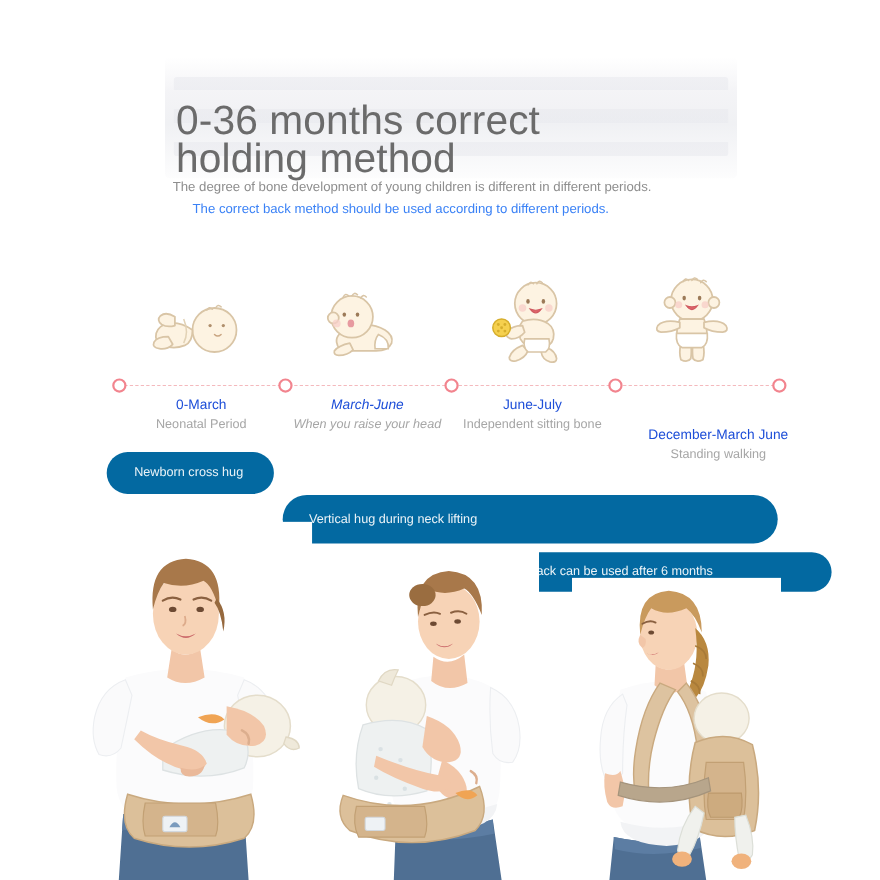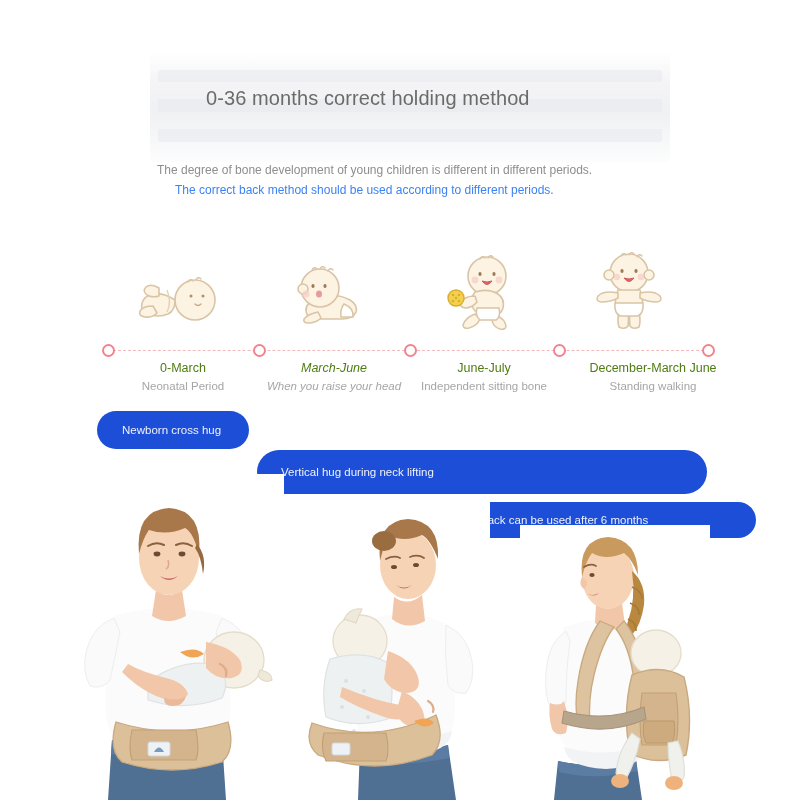--- a/index.html
+++ b/index.html
@@ -54,12 +54,11 @@
     left: 160px;
     top: 68px;
     width: 420px;
-    font-size: 20px;
+    font-size: 37px;
     line-height: 34px;
     font-weight: 400;
     color: #6b6b6b;
     letter-spacing: 0.1px;
-    margin-left: 46px;
   }
 
   .lead {

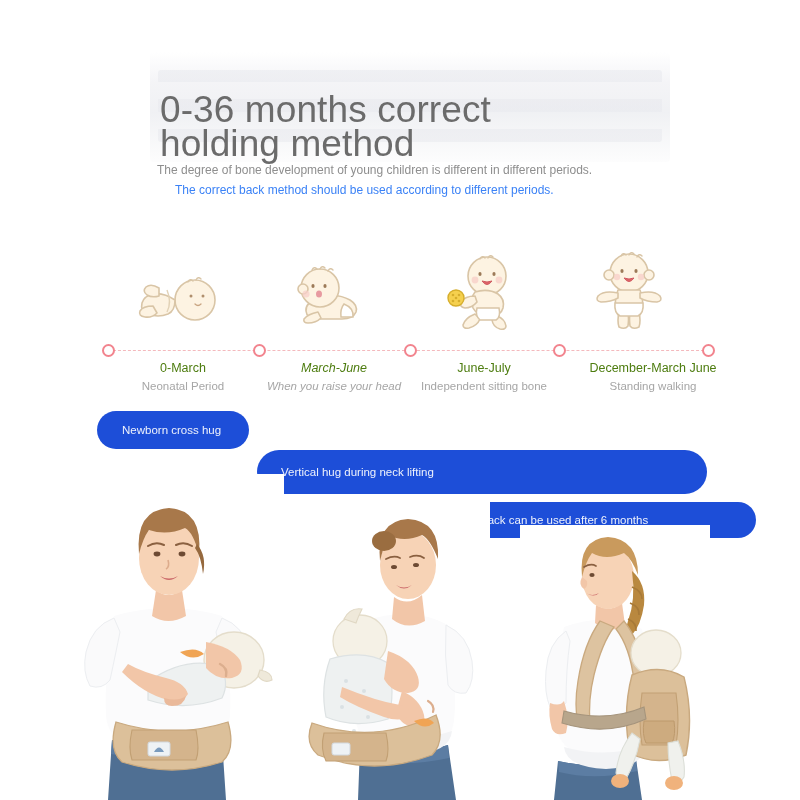--- a/index.html
+++ b/index.html
@@ -143,7 +143,7 @@
     display: block;
     font-size: 12.5px;
     line-height: 16px;
-    color: #4d7c0f;
+    color: #1d4ed8;
     white-space: nowrap;
   }
   .tl-label .stage {

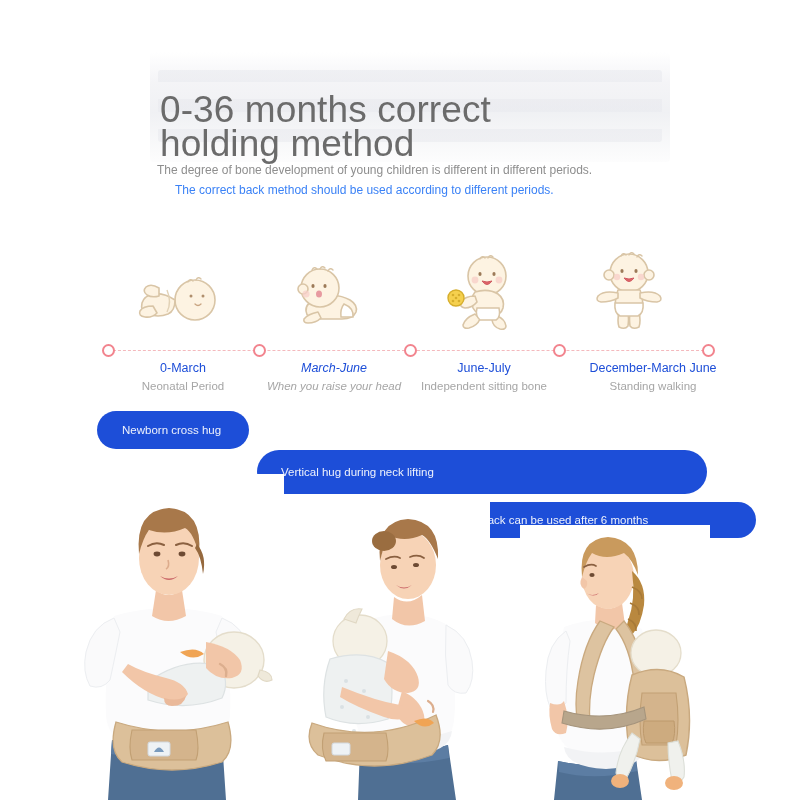--- a/index.html
+++ b/index.html
@@ -367,7 +367,7 @@
       <span class="period">June-July</span>
       <span class="stage">Independent sitting bone</span>
     </div>
-    <div class="tl-label" style="left:553px;">
+    <div class="tl-label" style="left:553px;margin-top:27px;">
       <span class="period">December-March June</span>
       <span class="stage">Standing walking</span>
     </div>

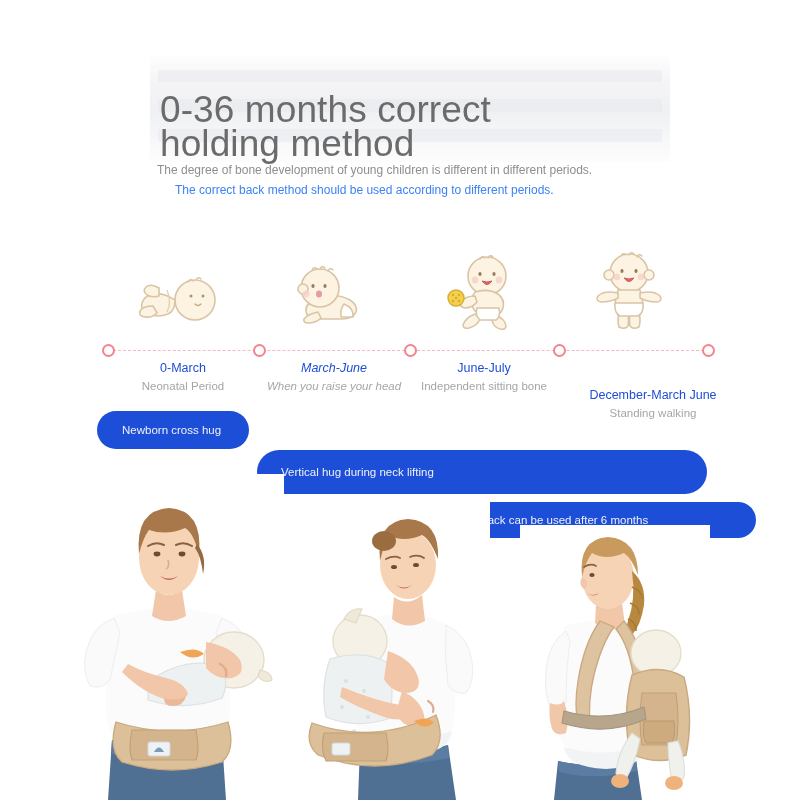--- a/index.html
+++ b/index.html
@@ -158,7 +158,7 @@
   
   .pill {
     position: absolute;
-    background: #1d4ed8;
+    background: #0369a1;
     border-radius: 40px;
     color: #ffffff;
     display: flex;

